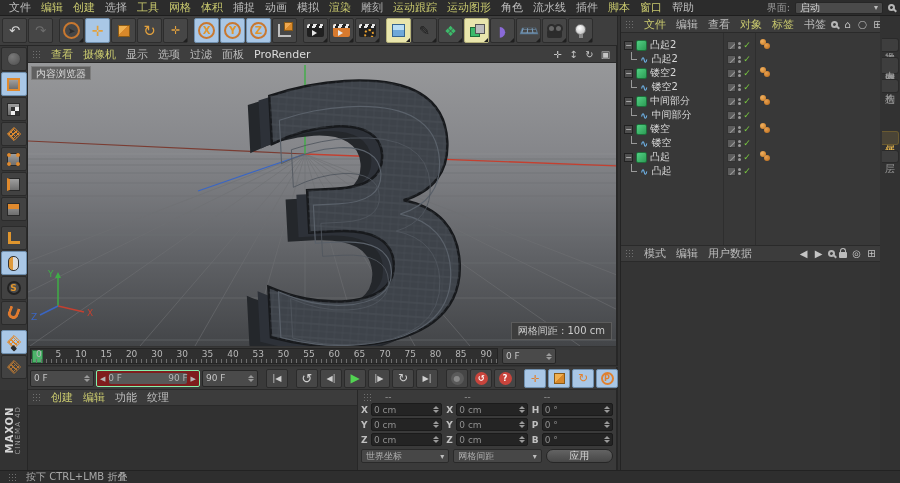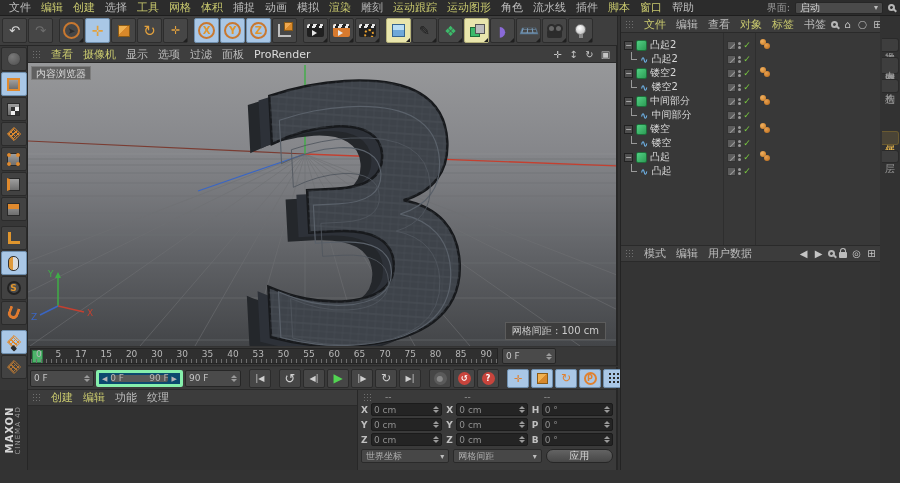--- a/index.html
+++ b/index.html
@@ -85,7 +85,7 @@
   .vp-canvas { position:relative; height:283px; background:linear-gradient(#97989a,#85868a 32%,#606266 68%,#434548); overflow:hidden; }
   .vp-canvas svg { position:absolute; inset:0; }
   .vp-viewlabel { position:absolute; left:3px; top:3px; background:#606060; border:1px solid #7d7d7d; color:#d8d8d8; font-size:10px; padding:0 4px; height:14px; line-height:13px; }
-  .vp-gridlabel { position:absolute; right:10px; bottom:6px; background:#3d3d3d; border:1px solid #5c5c5c; color:#cccccc; font-size:10px; padding:1px 6px; }
+  .vp-gridlabel { position:absolute; right:4px; bottom:6px; background:#3d3d3d; border:1px solid #5c5c5c; color:#cccccc; font-size:10px; padding:1px 6px; }
 
   
   .timeline { position:absolute; left:28px; top:347px; width:590px; height:19px; background:#383838; border-bottom:1px solid #2a2a2a; display:flex; align-items:stretch; border-right:2px solid #272727; }

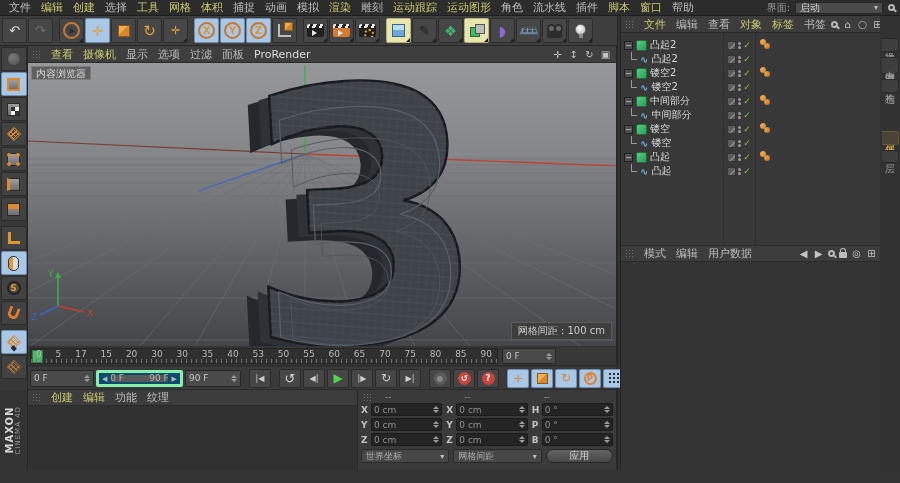--- a/index.html
+++ b/index.html
@@ -456,7 +456,7 @@
 
     <span class="tick">0</span>
         <span class="tick">5</span>
-        <span class="tick">17</span>
+        <span class="tick">10</span>
         <span class="tick">15</span>
         <span class="tick">20</span>
         <span class="tick">30</span>

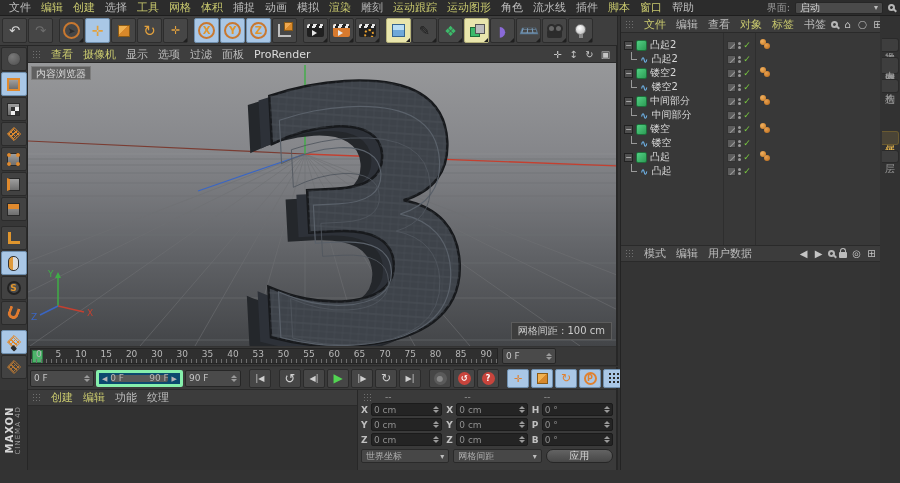--- a/index.html
+++ b/index.html
@@ -101,7 +101,7 @@
   
   .transport { position:absolute; left:28px; top:367px; width:590px; height:23px; background:#3a3a3a; border-bottom:1px solid #2a2a2a; display:flex; align-items:center; gap:2px; padding:0 2px; font-size:9px; border-right:2px solid #272727; }
   .tspin { width:64px; height:17px; background:#4a4a4a; border:1px solid #262626; border-radius:2px; color:#c5c5c5; display:flex; align-items:center; justify-content:space-between; padding:0 3px; flex:none; }
-  .trange { width:87px; height:17px; background:#0c4a6e; border:3px solid #86efac; border-radius:2px; position:relative; display:flex; align-items:center; justify-content:space-between; padding:0 3px; color:#b5b5b5; flex:none; }
+  .trange { width:104px; height:17px; background:#7f1d1d; border:1px solid #86efac; border-radius:2px; position:relative; display:flex; align-items:center; justify-content:space-between; padding:0 3px; color:#b5b5b5; flex:none; }
   .trange-bar { position:absolute; left:12px; right:12px; top:2px; bottom:2px; background:#585858; border-radius:2px; }
   .trange span { z-index:1; }
   .tbn { width:22px; height:19px; background:#464646; border:1px solid #2b2b2b; border-radius:2px; display:flex; align-items:center; justify-content:center; color:#cfcfcf; font-size:10px; flex:none; }

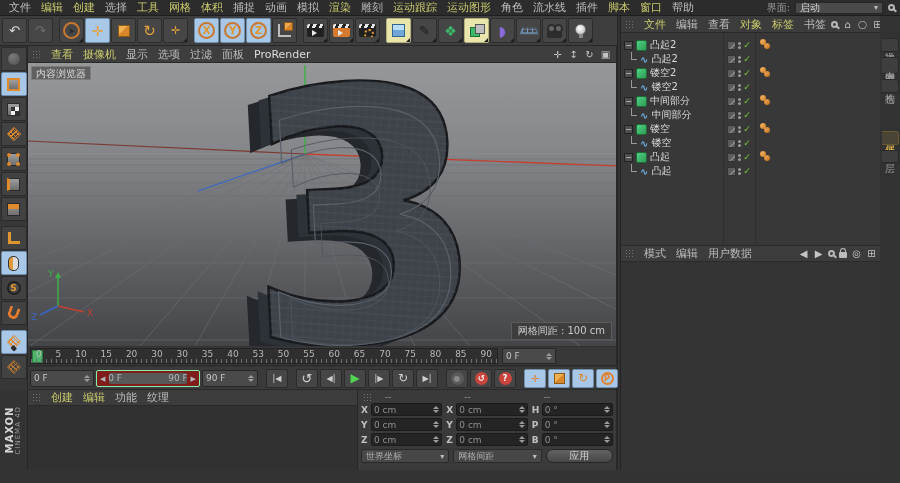--- a/index.html
+++ b/index.html
@@ -890,6 +890,10 @@
     <span class="rtab">层</span>
   </div>
 
+  <div class="statusbar">
+    <span class="grip"></span>
+    <span>按下 CTRL+LMB 折叠</span>
+  </div>
 
 </div>
 

